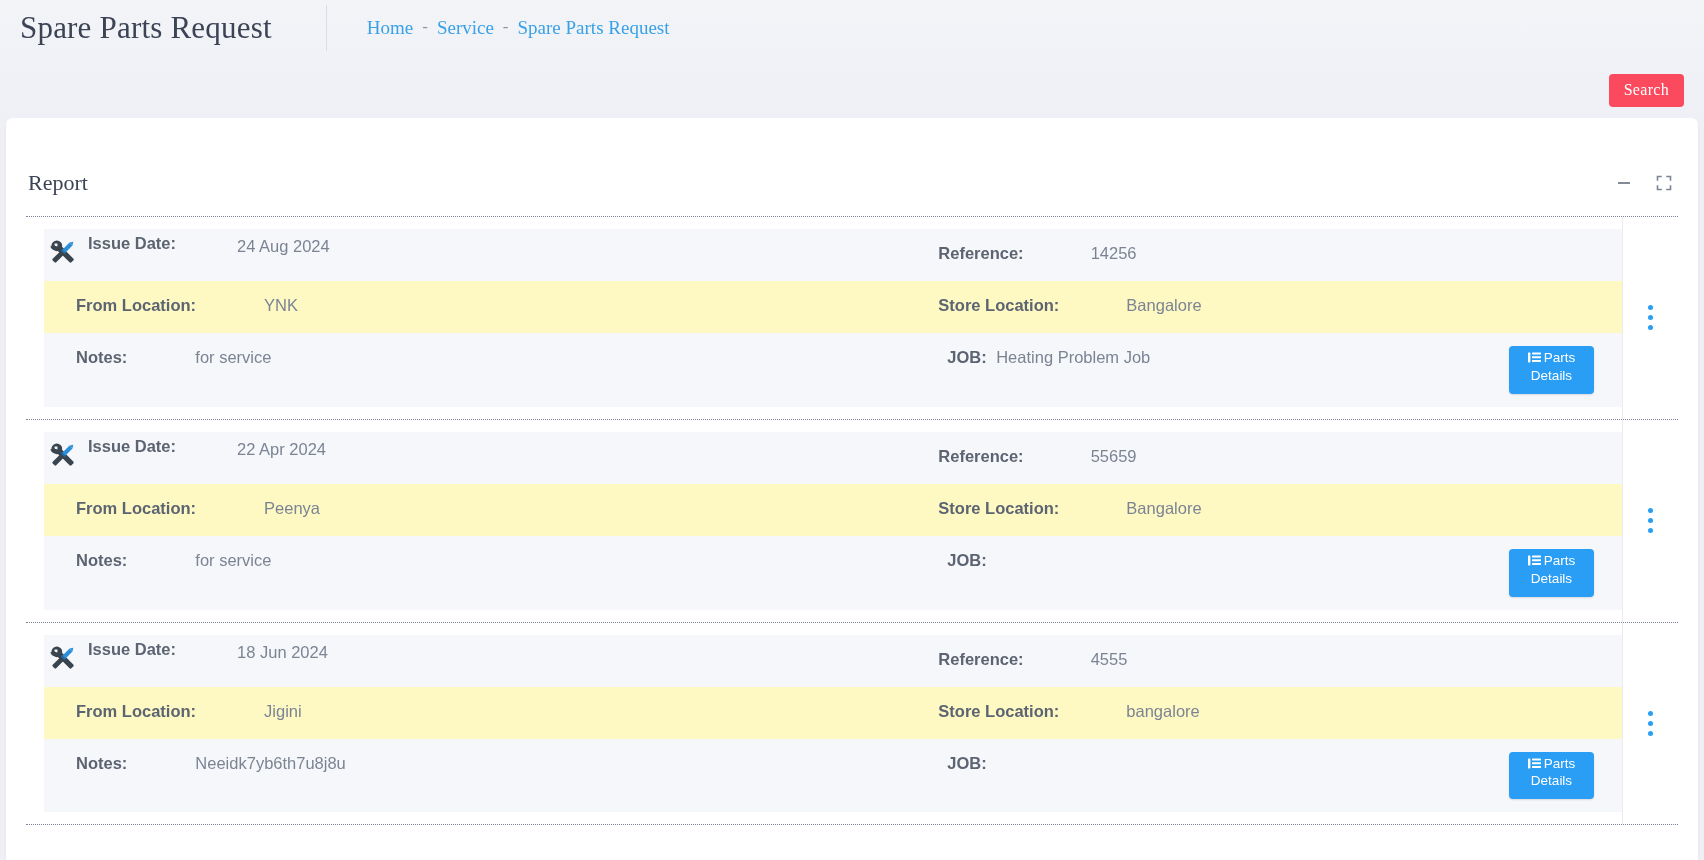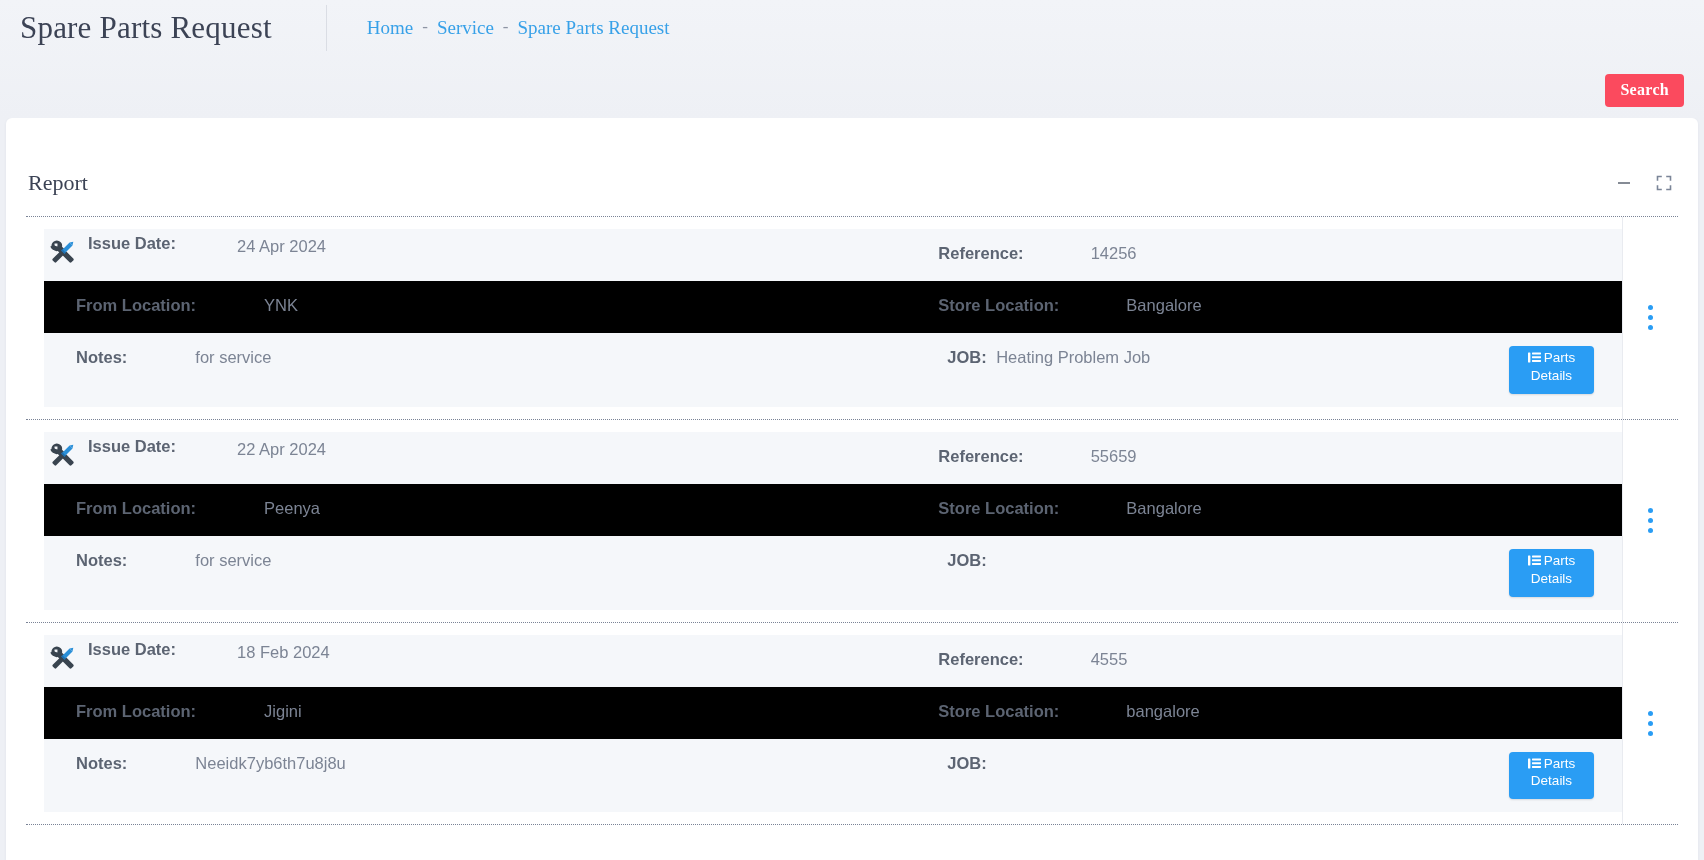--- a/index.html
+++ b/index.html
@@ -64,7 +64,7 @@
     border-radius: 4px;
     font-family: "Liberation Serif", serif;
     font-size: 16px;
-    font-weight: 700;
+    font-weight: 400;
     padding: 7px 15px 8px;
     cursor: pointer;
     letter-spacing: .3px;

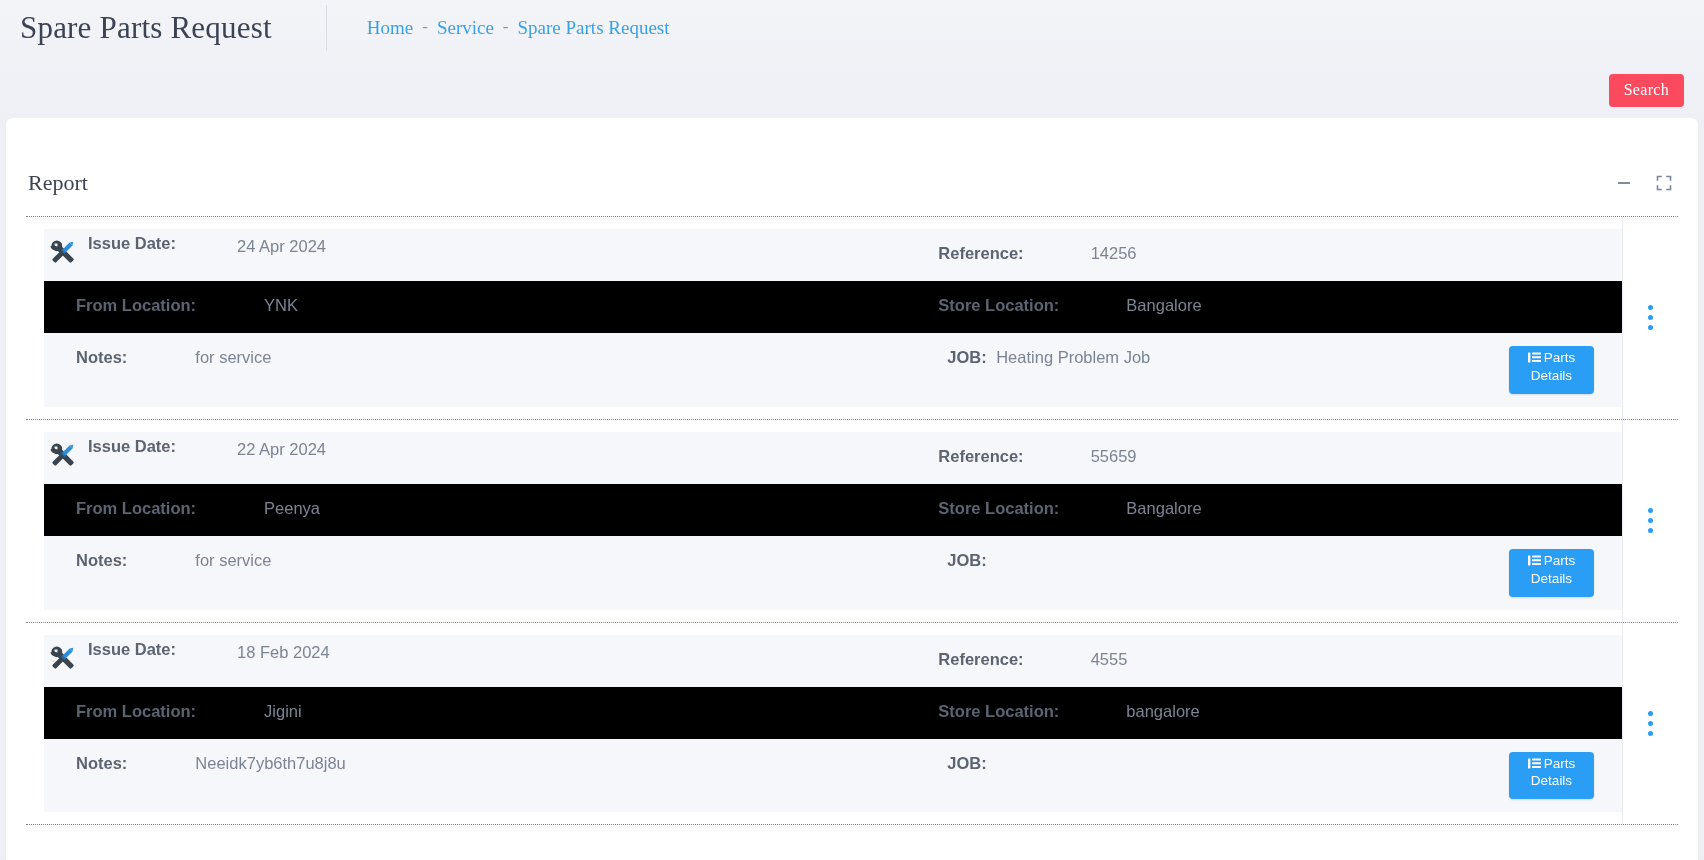--- a/index.html
+++ b/index.html
@@ -270,7 +270,7 @@
               </g>
             </svg>
             <span class="lbl issue-lbl">Issue Date:</span>
-            <span class="val val-left" style="padding-left:61px">24 Apr 2024</span>
+            <span class="val val-left" style="padding-left:61px">24 Aug 2024</span>
           </div>
           <div class="cell cell-right">
             <span class="lbl">Reference:</span>

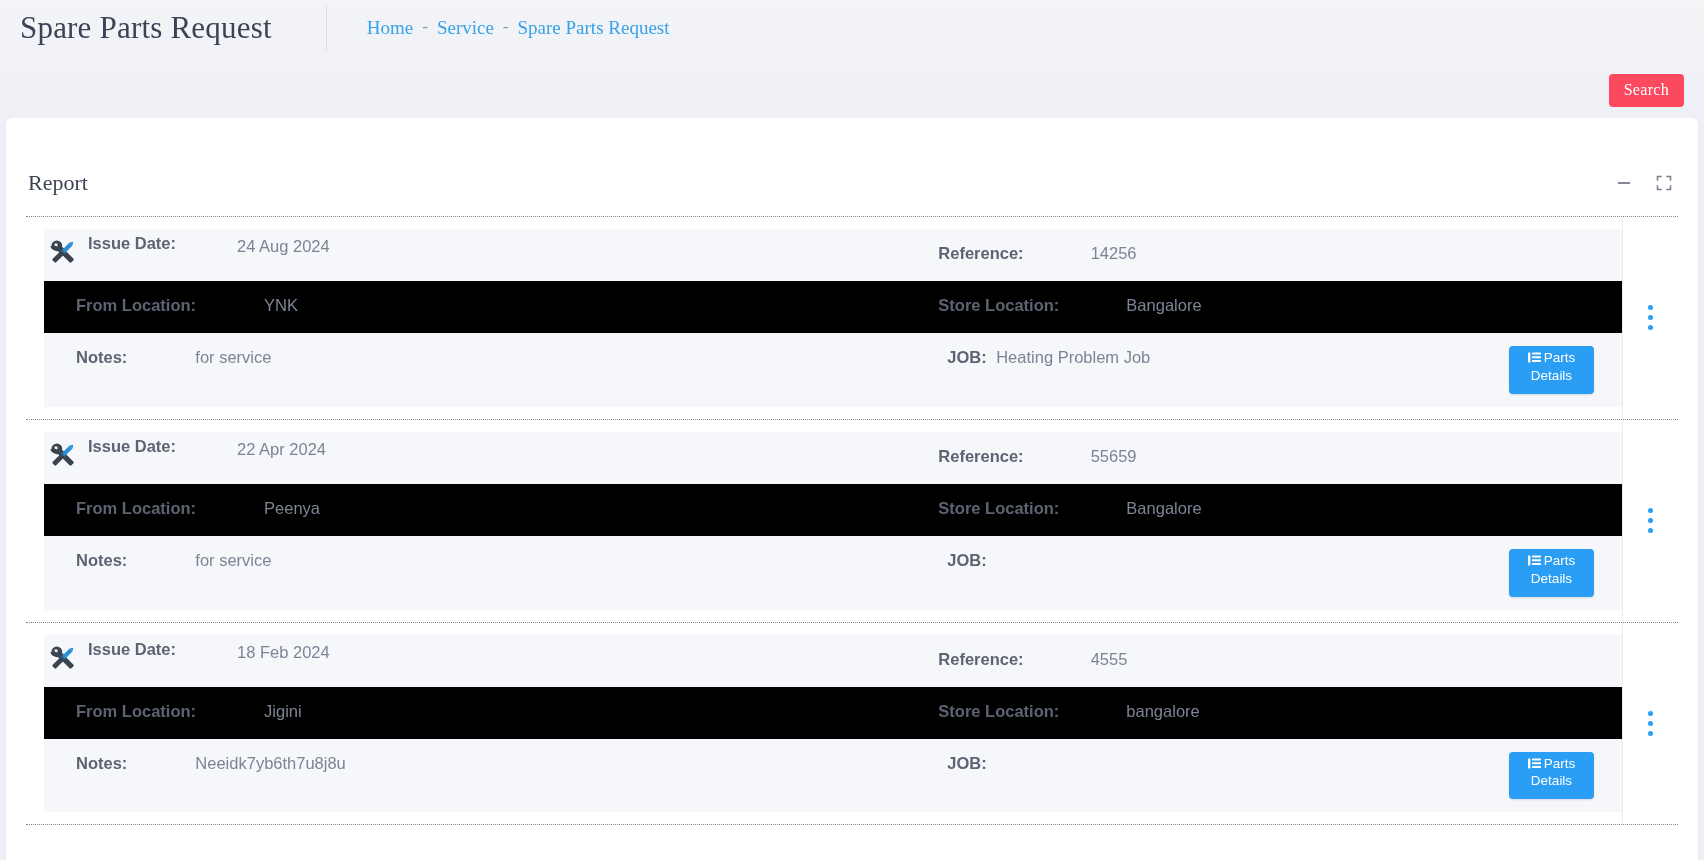--- a/index.html
+++ b/index.html
@@ -138,7 +138,7 @@
     min-height: 52px;
   }
   .frow.alt  { background: #f5f7fa; }
-  .frow.alt2 { background: #000000; }
+  .frow.alt2 { background: #fef9c3; }
 
   .cell {
     display: flex;

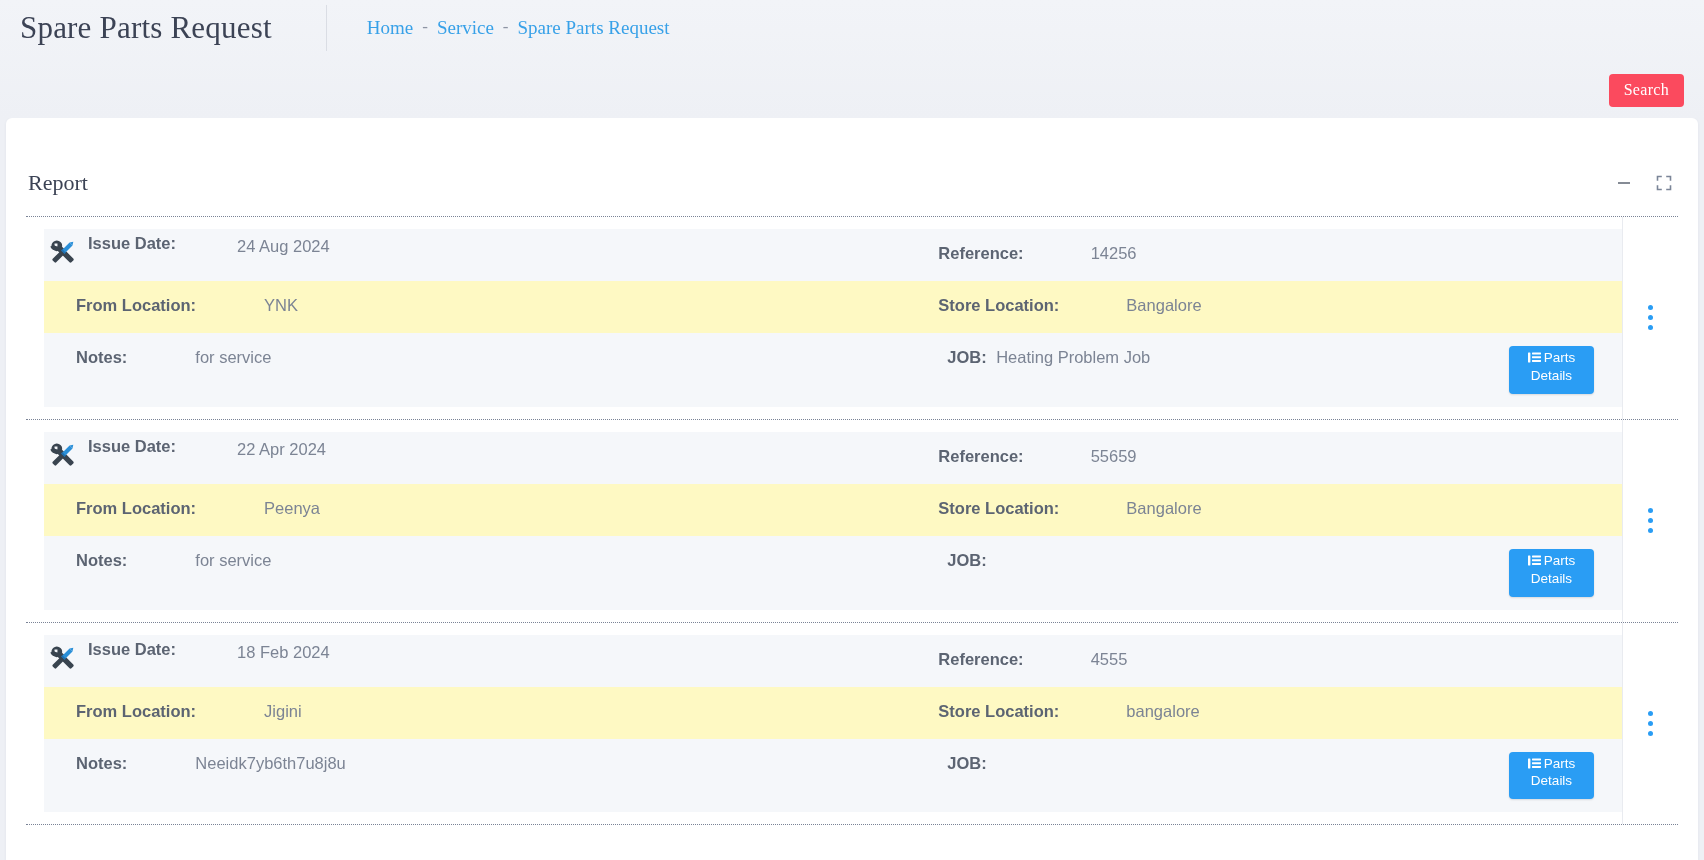--- a/index.html
+++ b/index.html
@@ -418,7 +418,7 @@
               </g>
             </svg>
             <span class="lbl issue-lbl">Issue Date:</span>
-            <span class="val val-left" style="padding-left:61px">18 Feb 2024</span>
+            <span class="val val-left" style="padding-left:61px">18 Jun 2024</span>
           </div>
           <div class="cell cell-right">
             <span class="lbl">Reference:</span>

